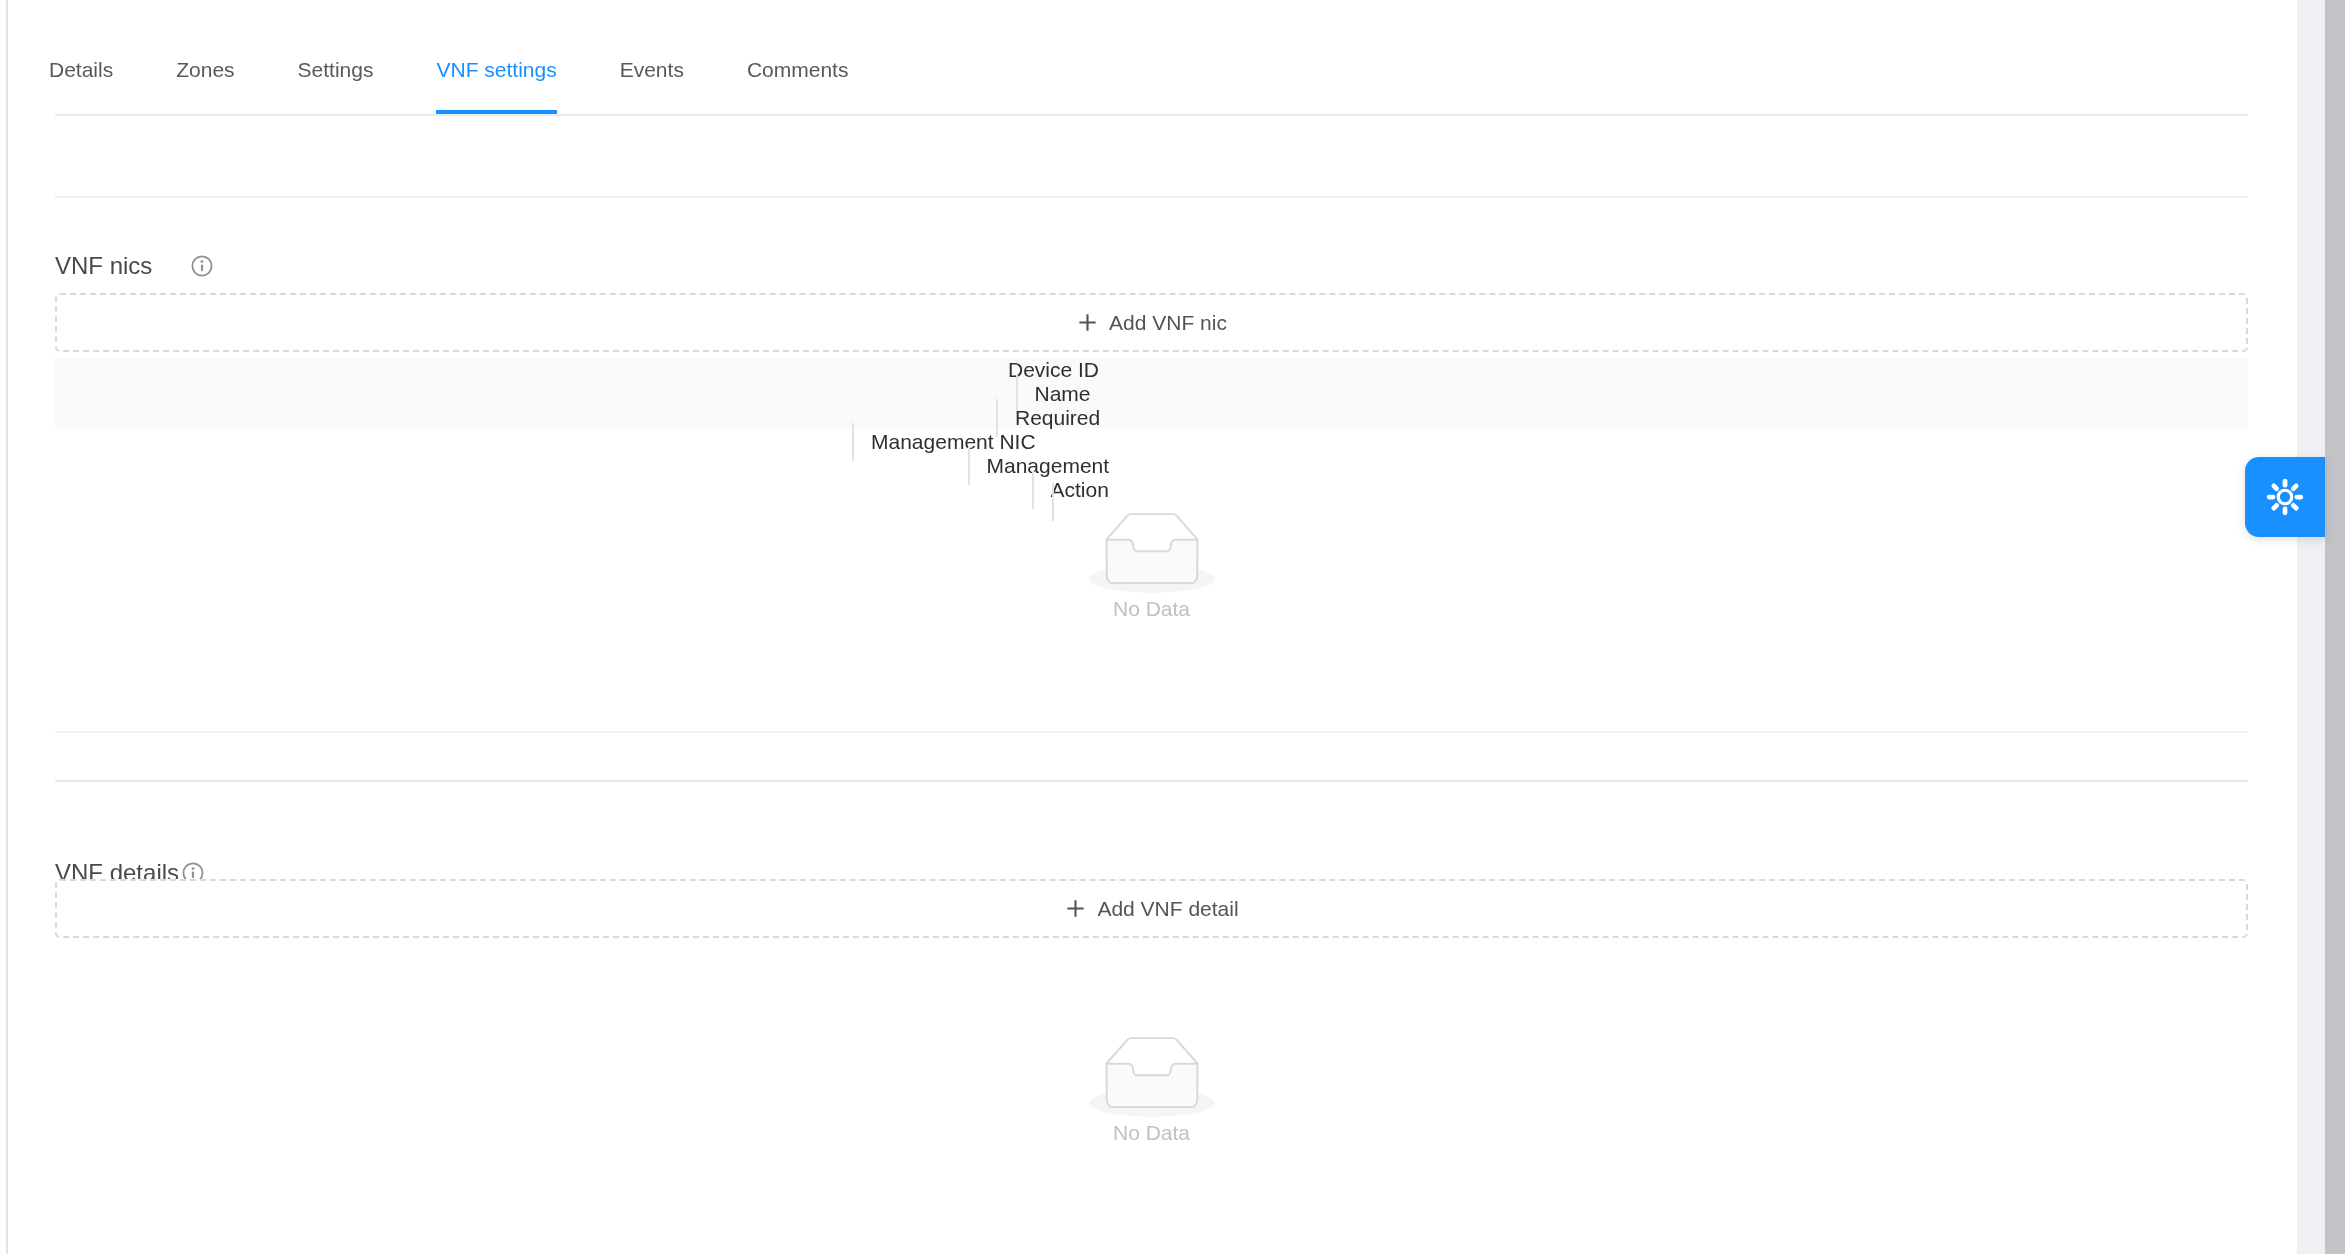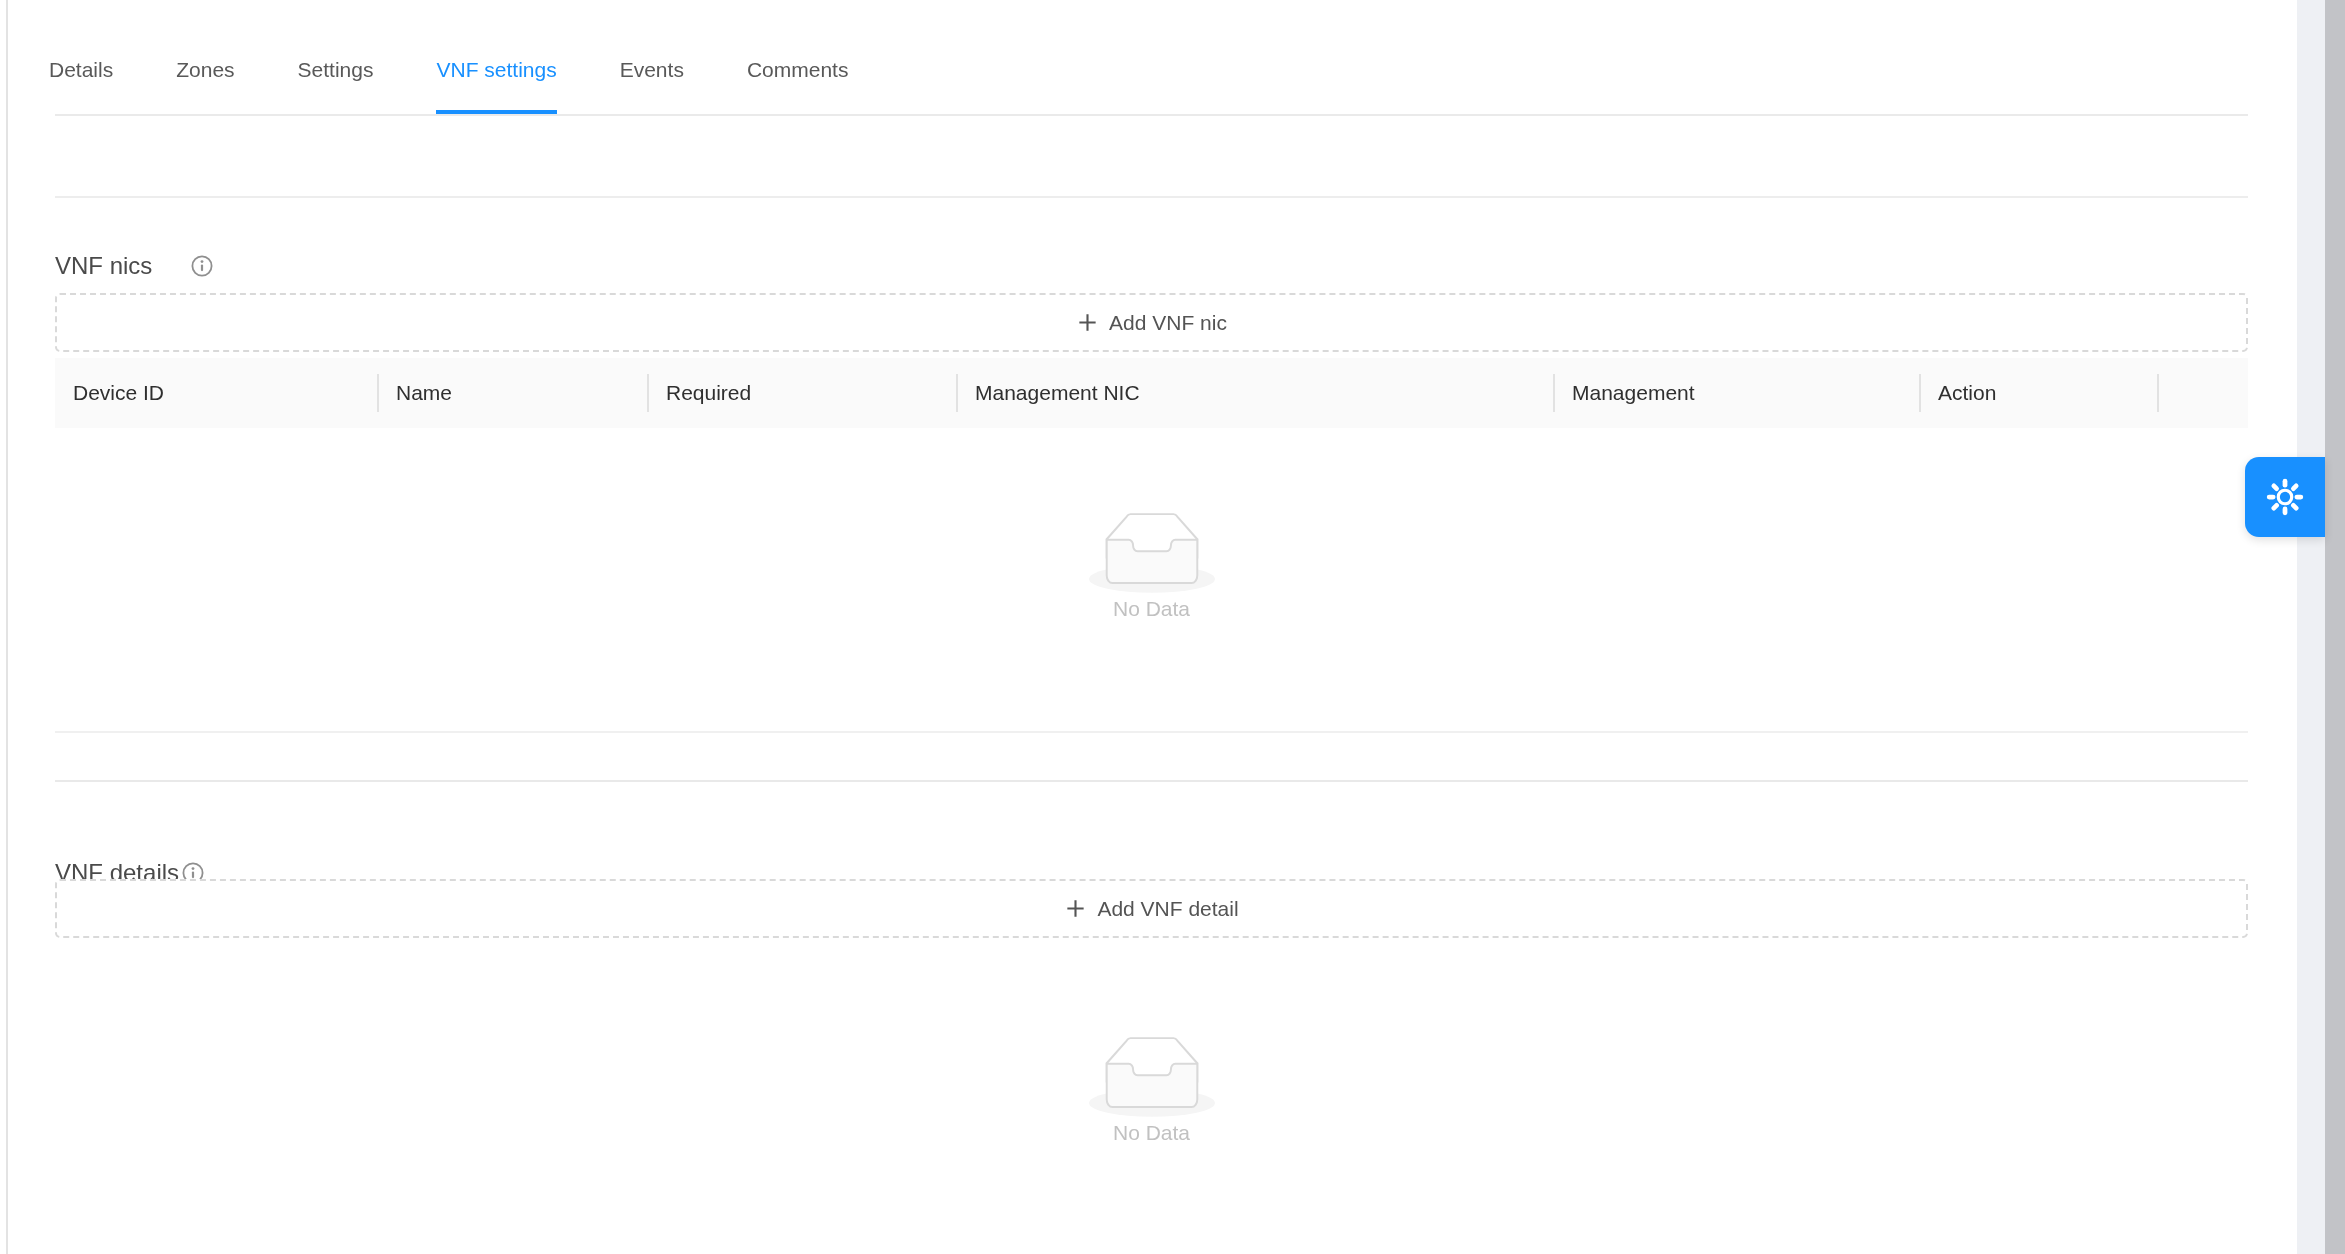--- a/index.html
+++ b/index.html
@@ -40,7 +40,7 @@
 
   
   .thead{position:absolute;left:55px;top:358px;width:2193px;height:70px;background:#fafafa;
-    display:flex;align-items:center;font-size:21px;font-weight:500;color:#2f2f2f;}
+    display:flex;align-items:center;font-size:21px;font-weight:500;color:#2f2f2f;flex-direction:column;}
   .th{padding:0 18px;box-sizing:border-box;position:relative;white-space:nowrap;flex-shrink:0;}
   .th + .th::before{content:"";position:absolute;left:-1px;top:50%;transform:translateY(-50%);
     width:2px;height:38px;background:#e2e2e2;}

